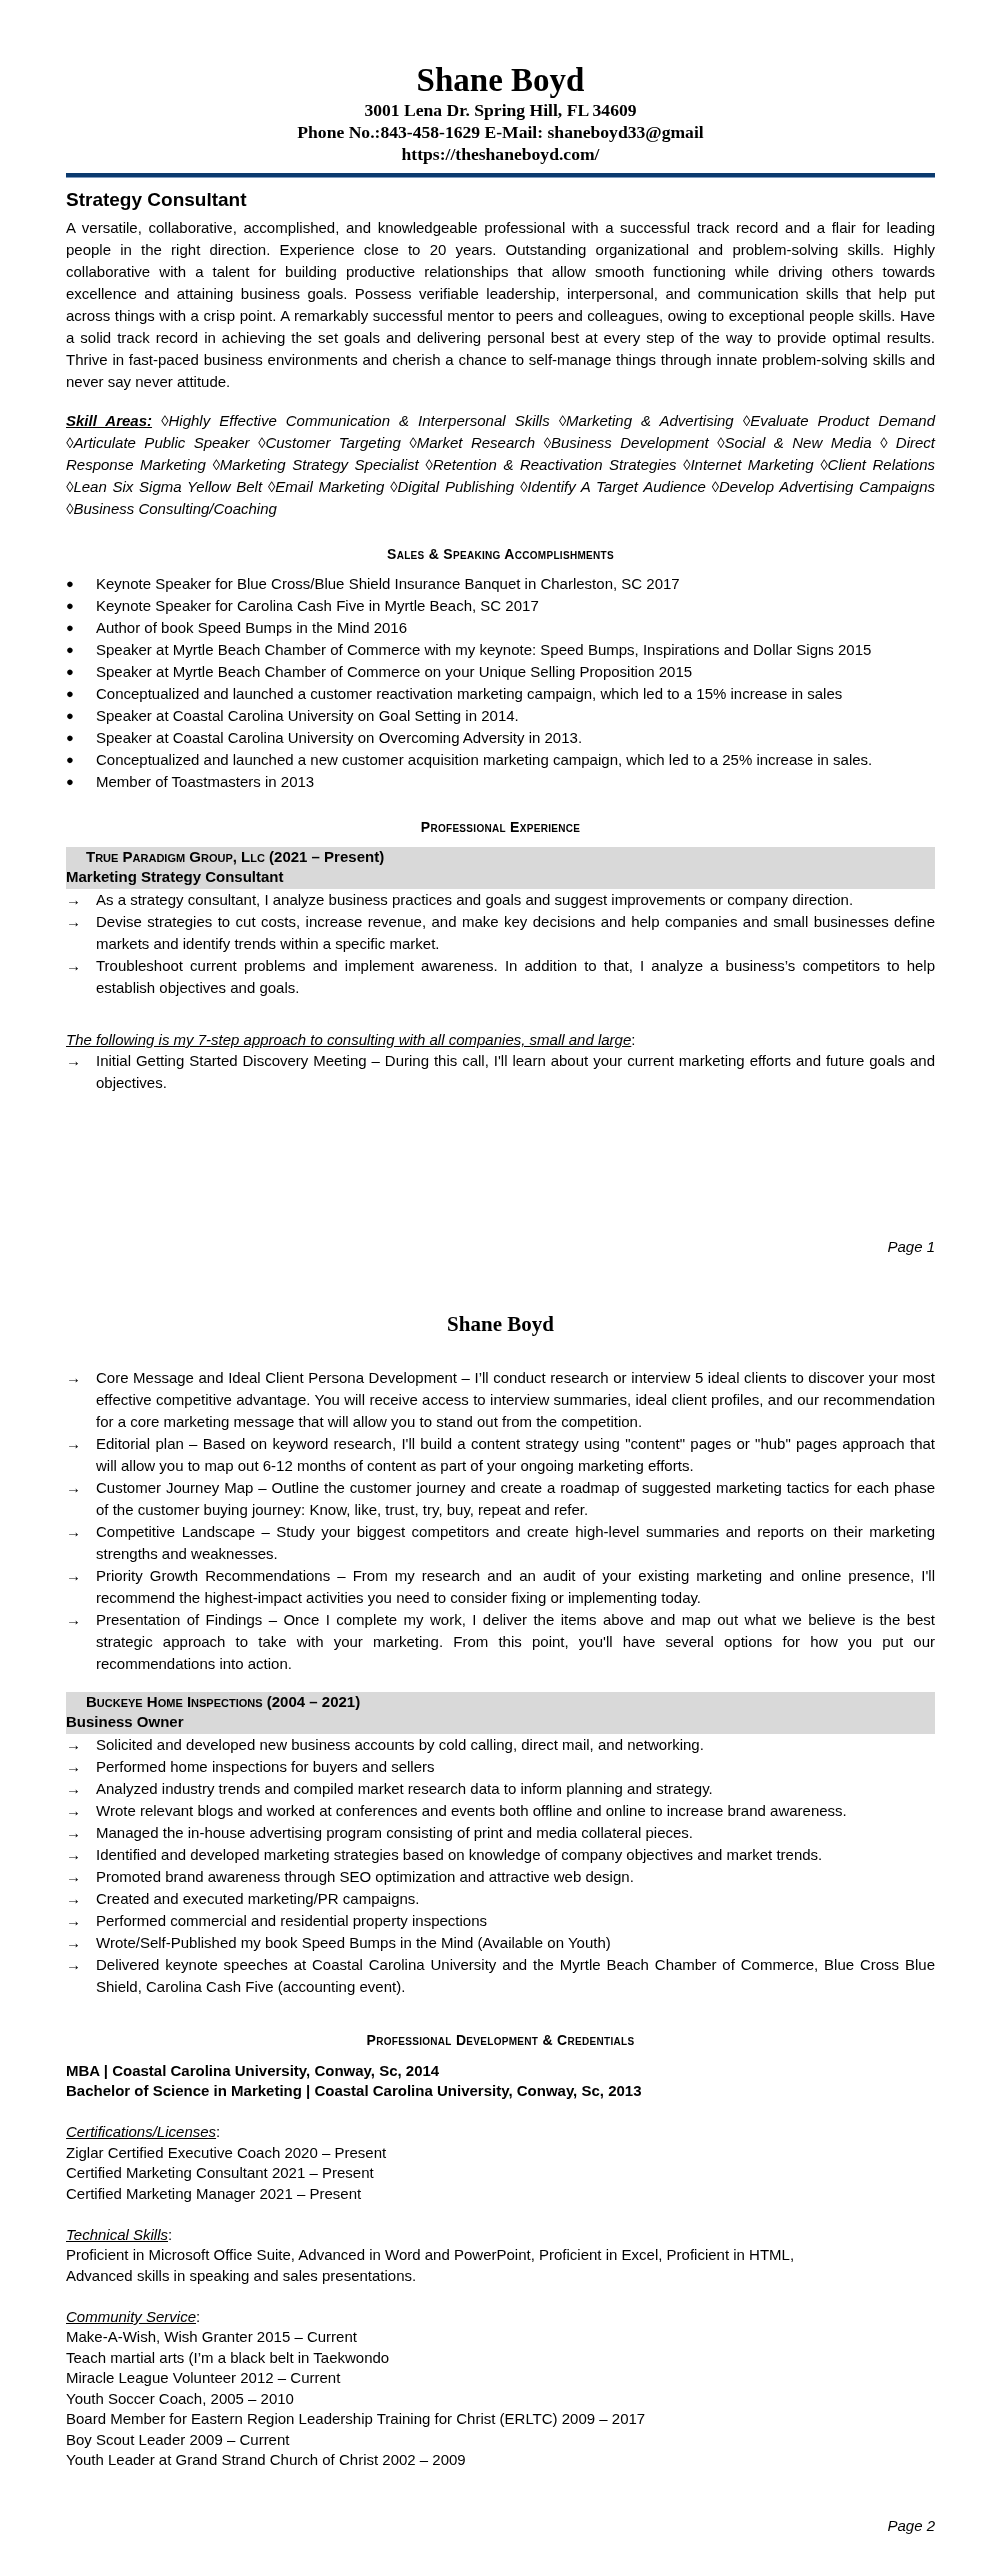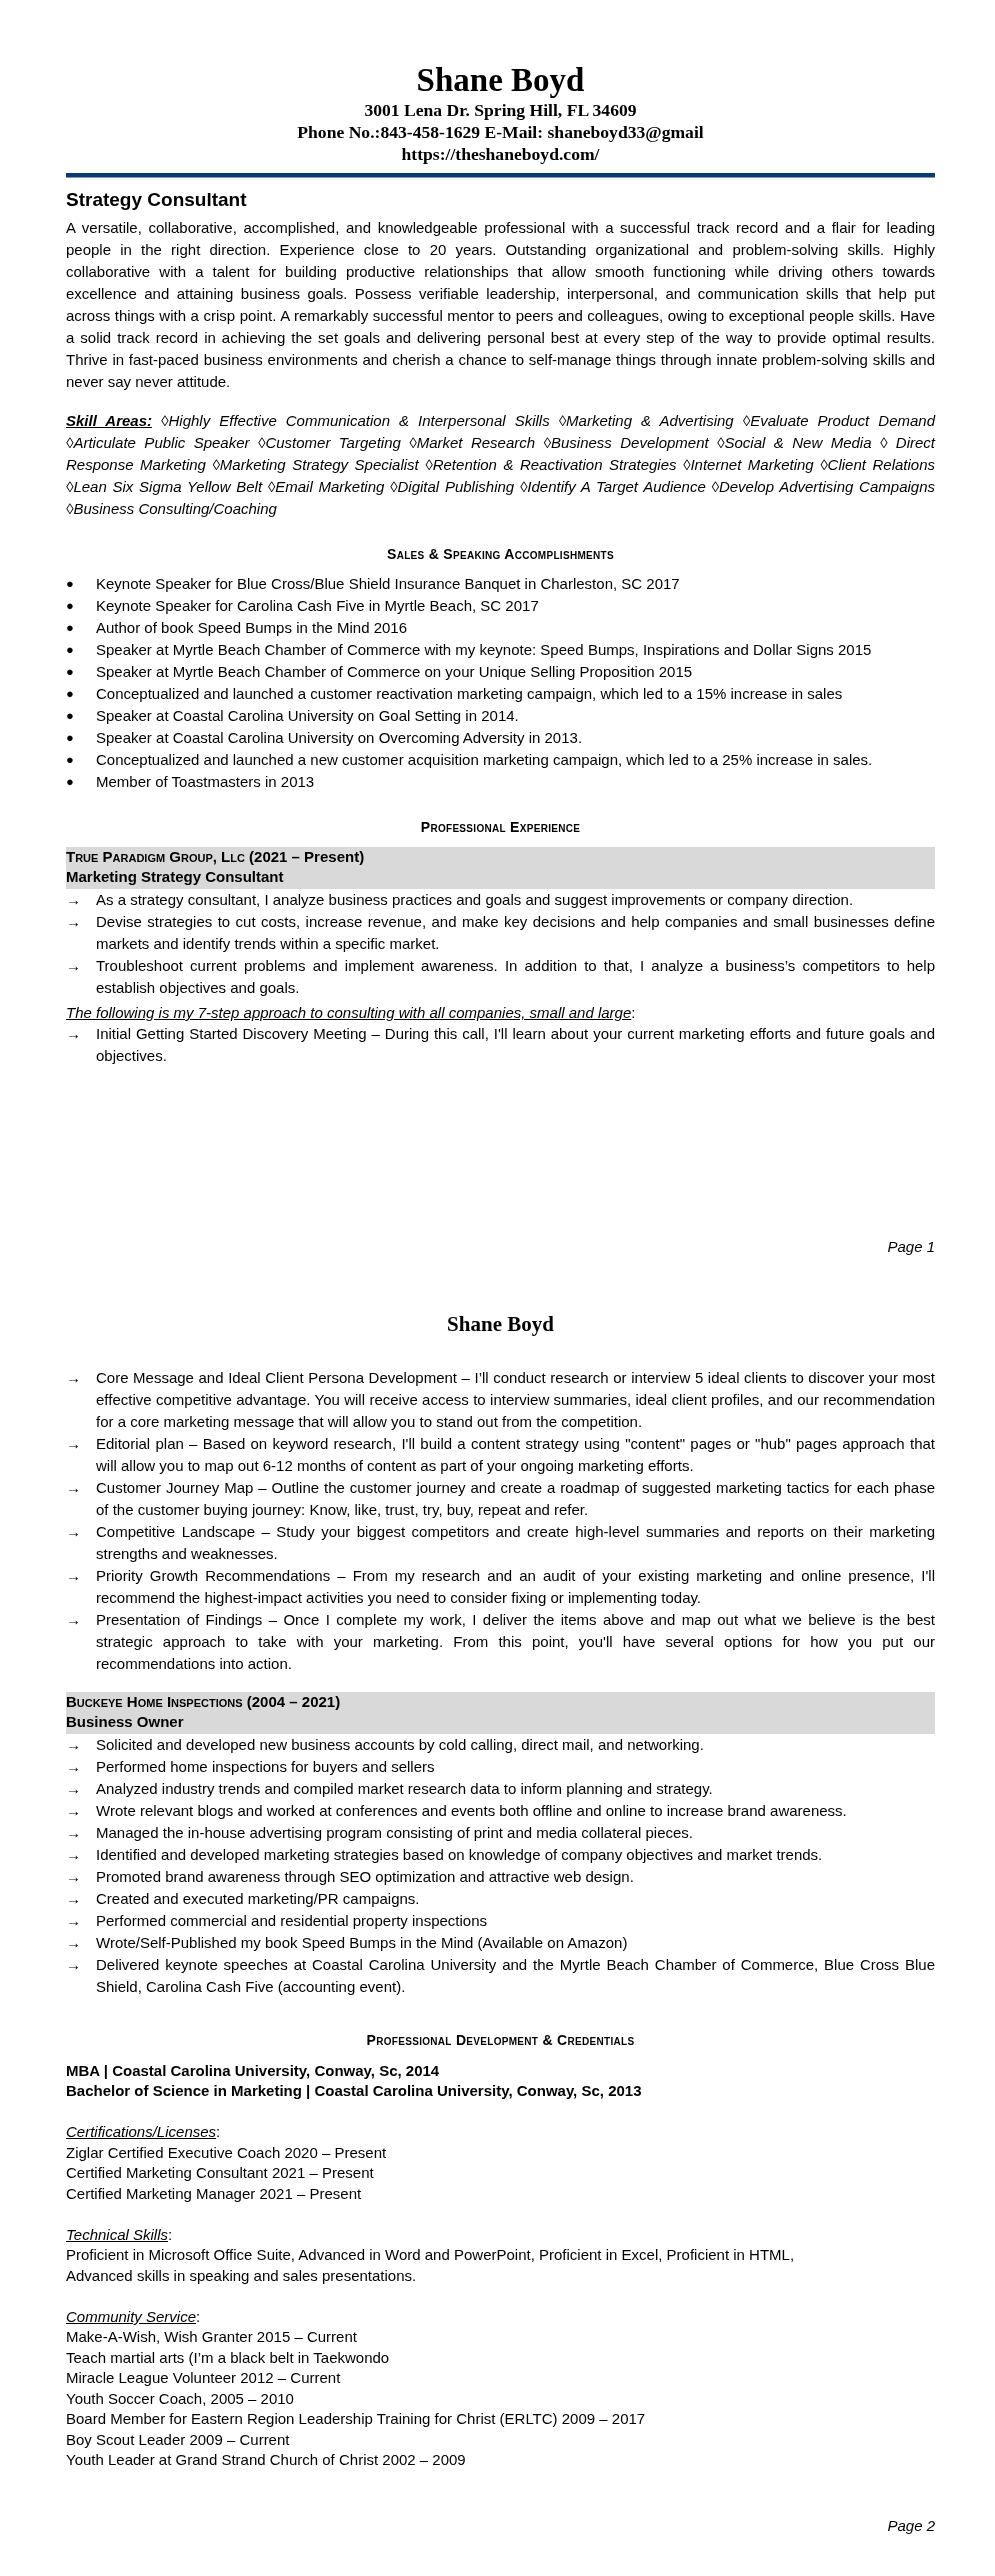--- a/index.html
+++ b/index.html
@@ -28,7 +28,7 @@
   .bullet-list li .mark { font-size: 13px; }
 
   .job-head { background: #d9d9d9; padding: 0 0 1.2px 0; }
-  .job-head .company { font-weight: bold; font-size: 15px; line-height: 20.5px; font-variant: small-caps; }
+  .job-head .company { font-weight: bold; font-size: 15px; line-height: 20.5px; font-variant: small-caps; padding-left: 20px; }
   .job-head .company .years { font-variant: normal; }
   .job-head .title { font-weight: bold; font-size: 15px; line-height: 20.5px; }
 

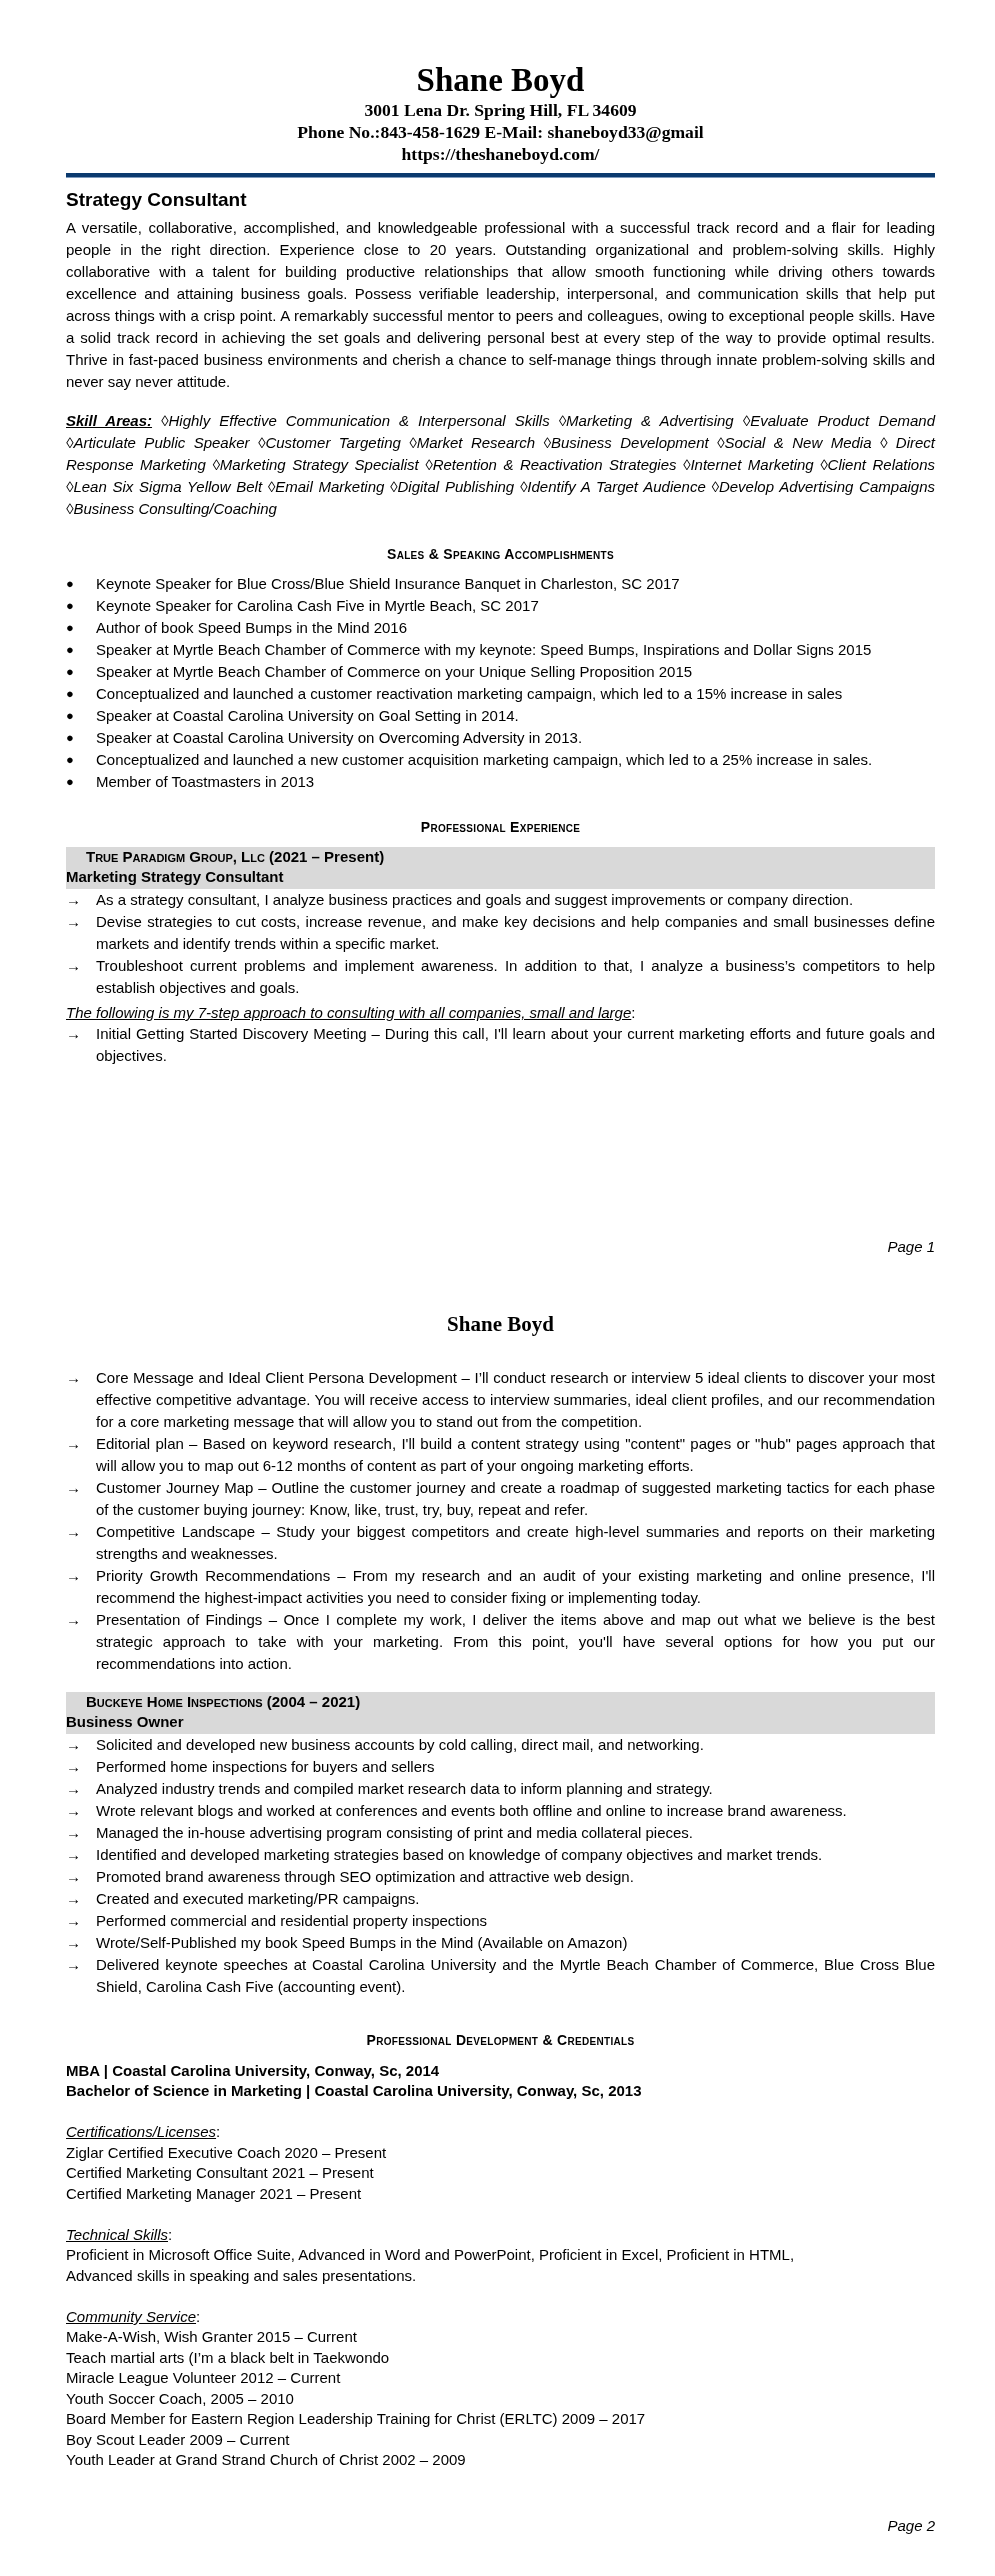--- a/index.html
+++ b/index.html
@@ -85,7 +85,7 @@
     <li><span class="mark">→</span><span>Troubleshoot current problems and implement awareness. In addition to that, I analyze a business’s competitors to help establish objectives and goals.</span></li>
   </ul>
 
-  <div class="plain" style="margin-top:4px;">
+  <div class="plain" style="margin-top:31px;">
     <span class="ital-u">The following is my 7-step approach to consulting with all companies, small and large</span>:
   </div>
   <ul class="list">

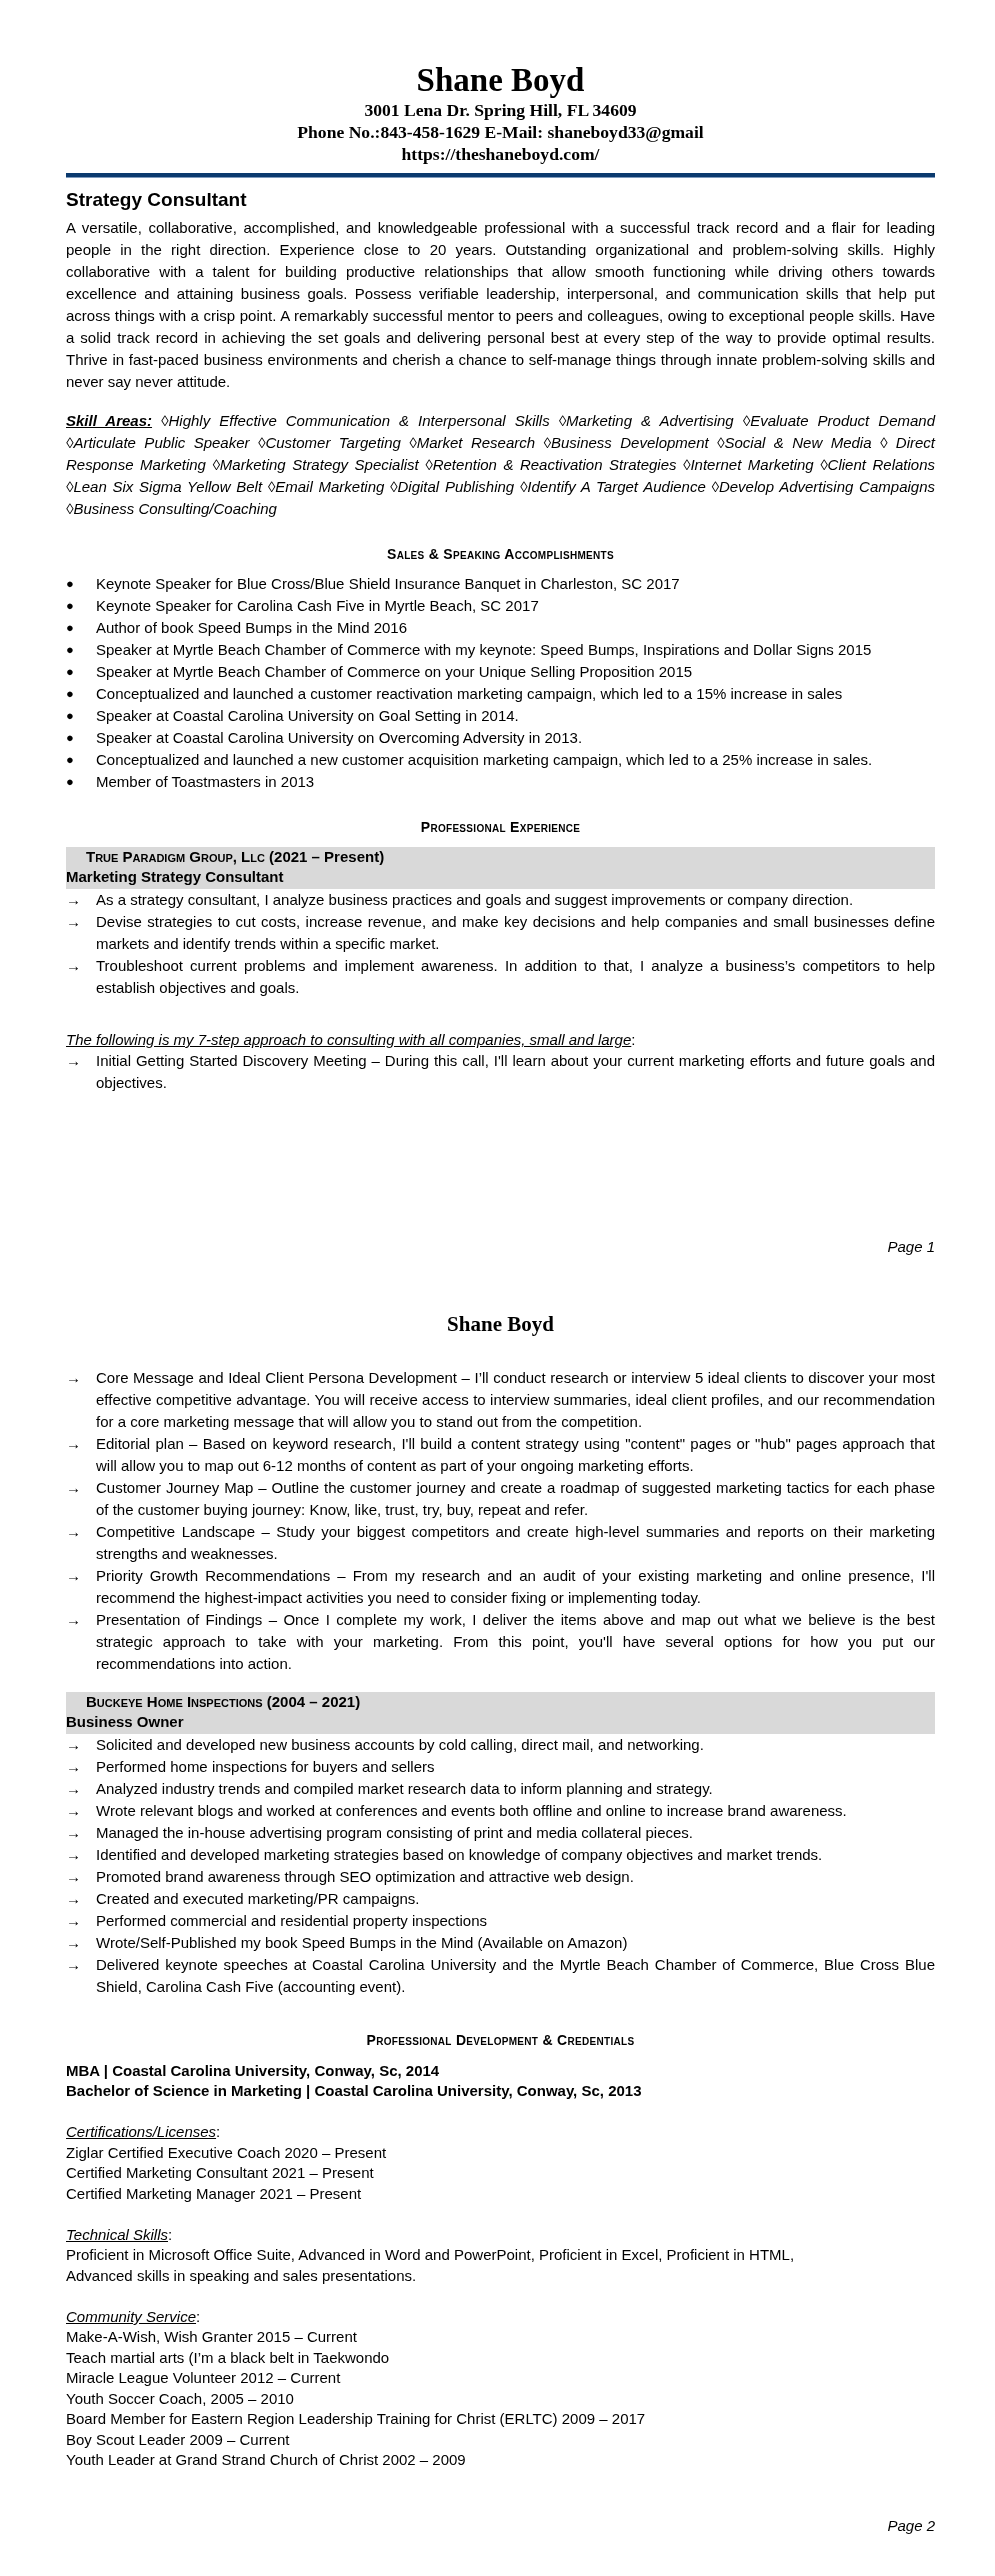--- a/index.html
+++ b/index.html
@@ -124,7 +124,7 @@
     <li><span class="mark">→</span><span>Promoted brand awareness through SEO optimization and attractive web design.</span></li>
     <li><span class="mark">→</span><span>Created and executed marketing/PR campaigns.</span></li>
     <li><span class="mark">→</span><span>Performed commercial and residential property inspections</span></li>
-    <li><span class="mark">→</span><span>Wrote/Self-Published my book Speed Bumps in the Mind (Available on Amazon)</span></li>
+    <li><span class="mark">→</span><span>Wrote/Self-Published my book Speed Bumps in the Mind (Available on Youth)</span></li>
     <li><span class="mark">→</span><span>Delivered keynote speeches at Coastal Carolina University and the Myrtle Beach Chamber of Commerce, Blue Cross Blue Shield, Carolina Cash Five (accounting event).</span></li>
   </ul>
 

